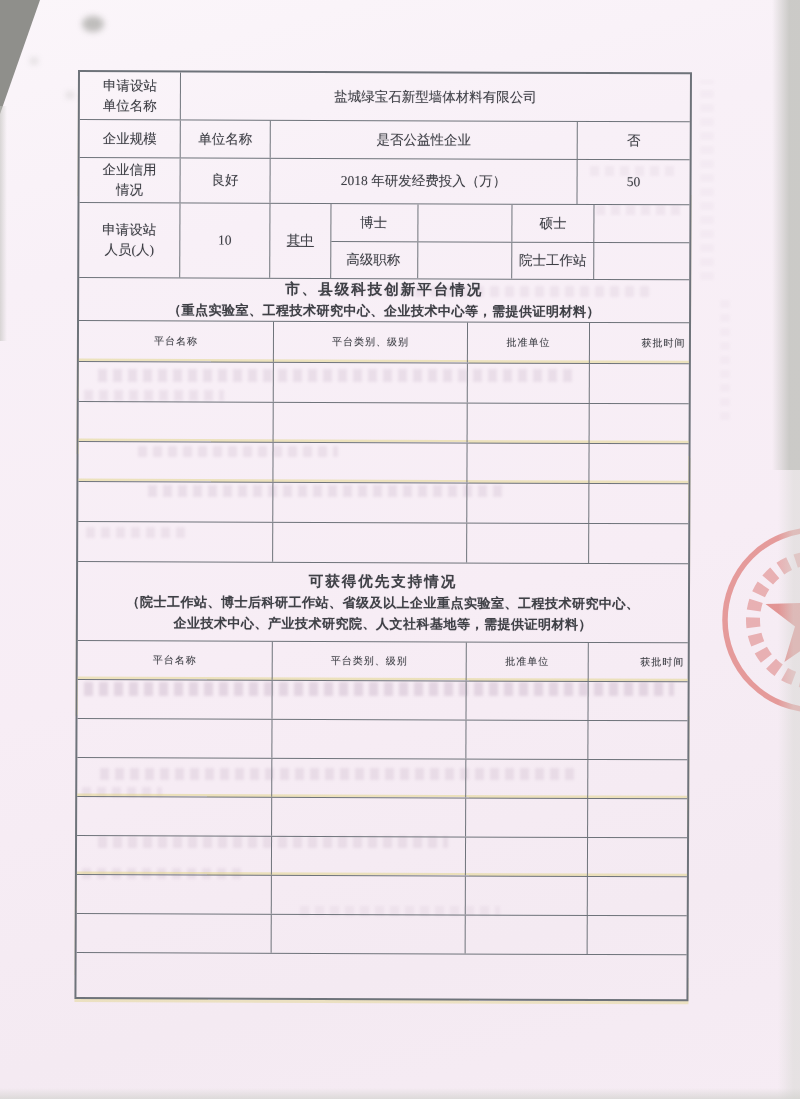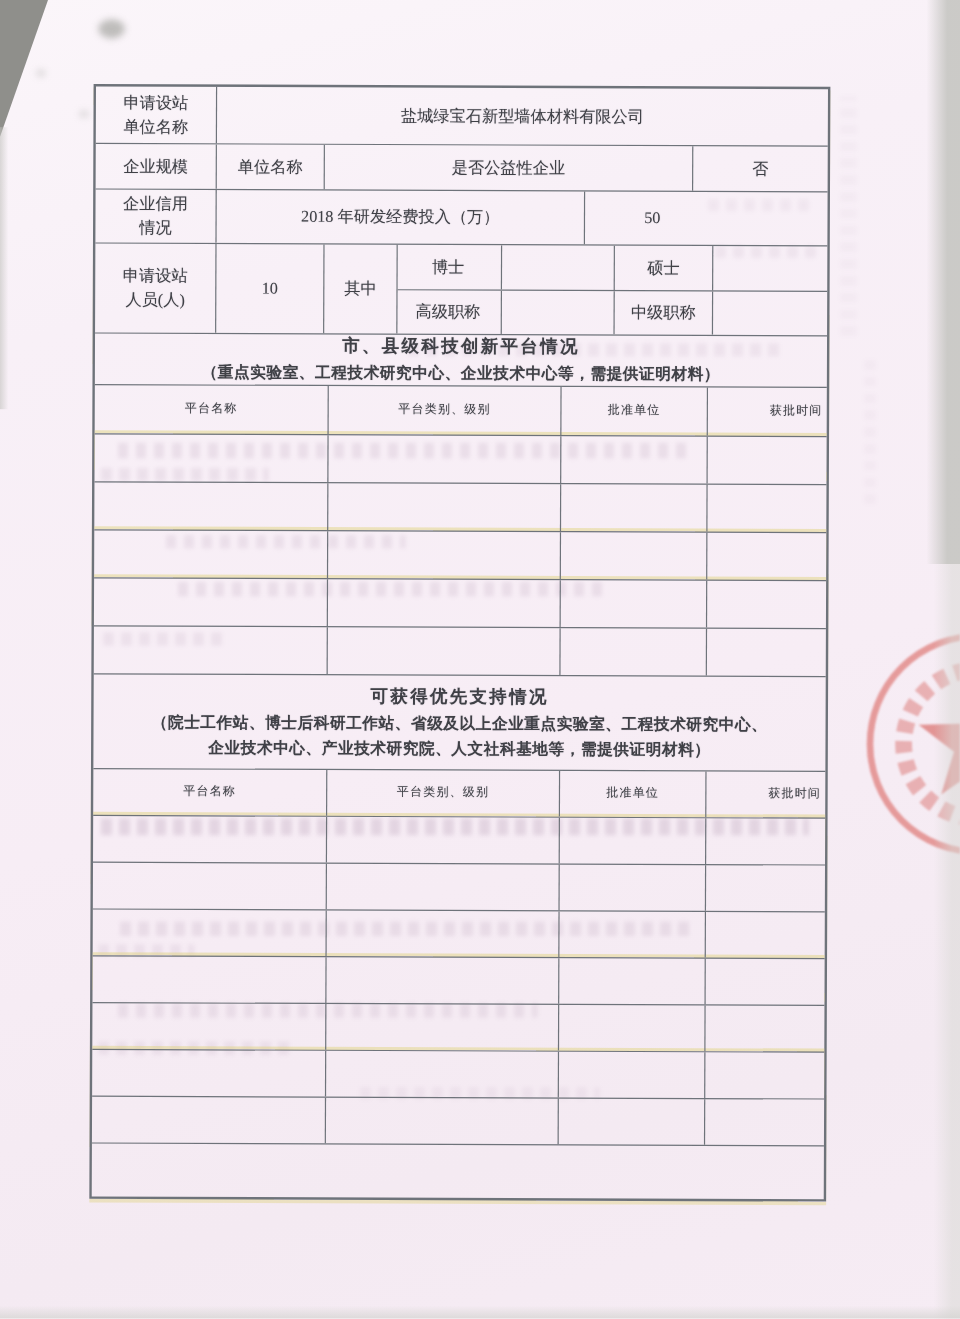--- a/index.html
+++ b/index.html
@@ -91,6 +91,7 @@
     <div class="row" style="height:45px">
       <div class="cell w100">企业信用
 情况</div>
+      <div class="cell w90">良好</div>
       <div class="cell w307">2018 年研发经费投入（万）</div>
       <div class="cell w113">50</div>
     </div>

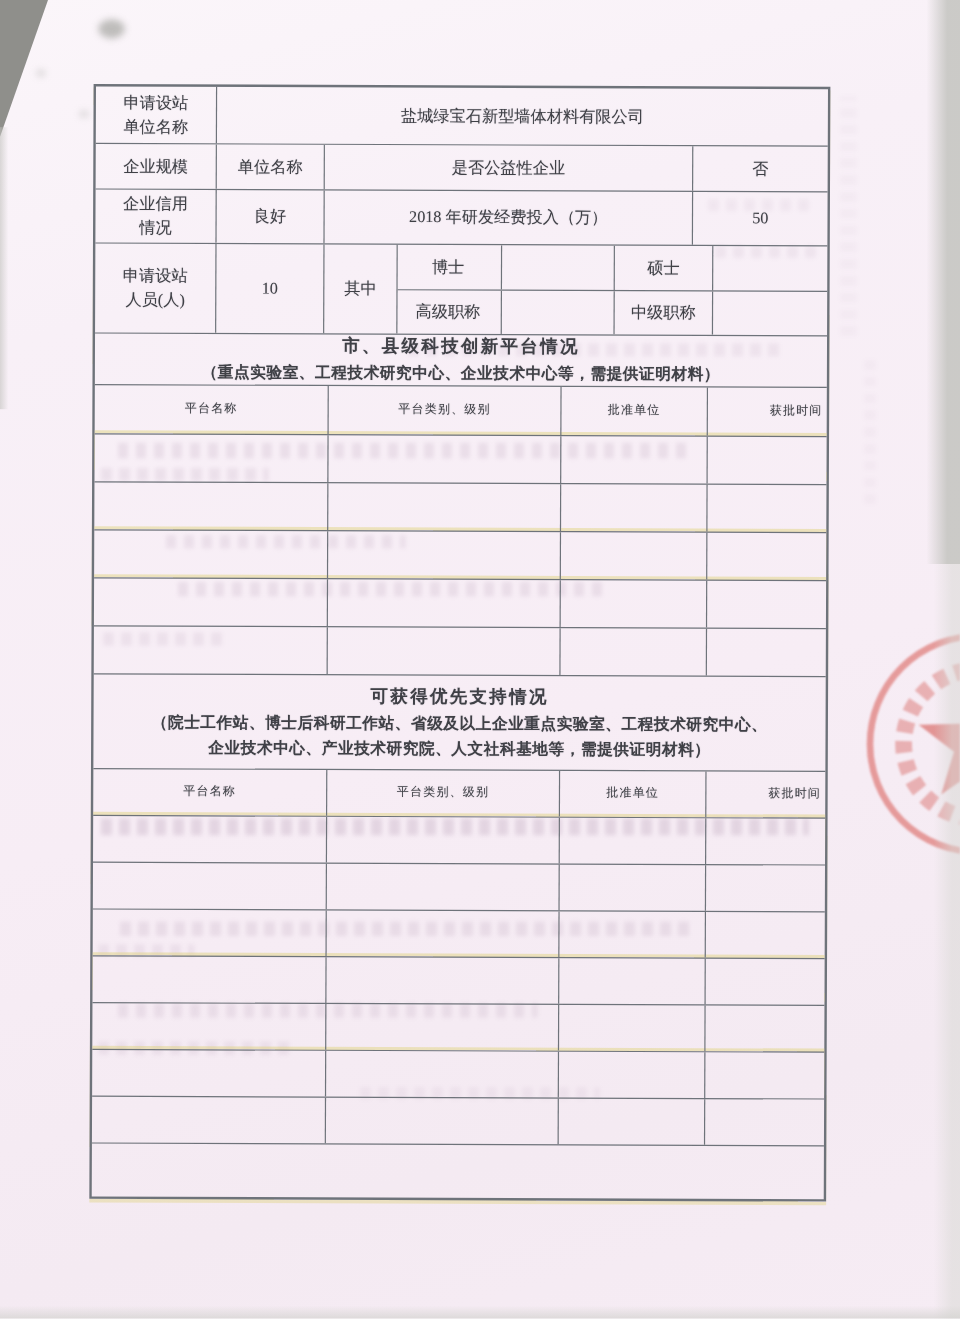--- a/index.html
+++ b/index.html
@@ -18,7 +18,7 @@
     display:flex;align-items:center;justify-content:center;text-align:center;
     white-space:pre-line;line-height:1.45;overflow:hidden;}
   .cell:first-child{border-left:0;}
-  .w100{width:100px;} .w90{width:90px;} .w61{width:61px;} .w307{width:307px;} .w113{width:113px;}
+  .w100{width:100px;} .w90{width:90px;} .w61{width:61px;text-decoration:underline;} .w307{width:307px;} .w113{width:113px;}
   .w80{width:88px;} .w94{width:94px;} .w87{width:82px;} .w98{width:98px;}
   .c1{width:194px;} .c2{width:194px;} .c3{width:122px;} .c4{width:100px;padding-left:48px;}
   .grow{flex:1;}

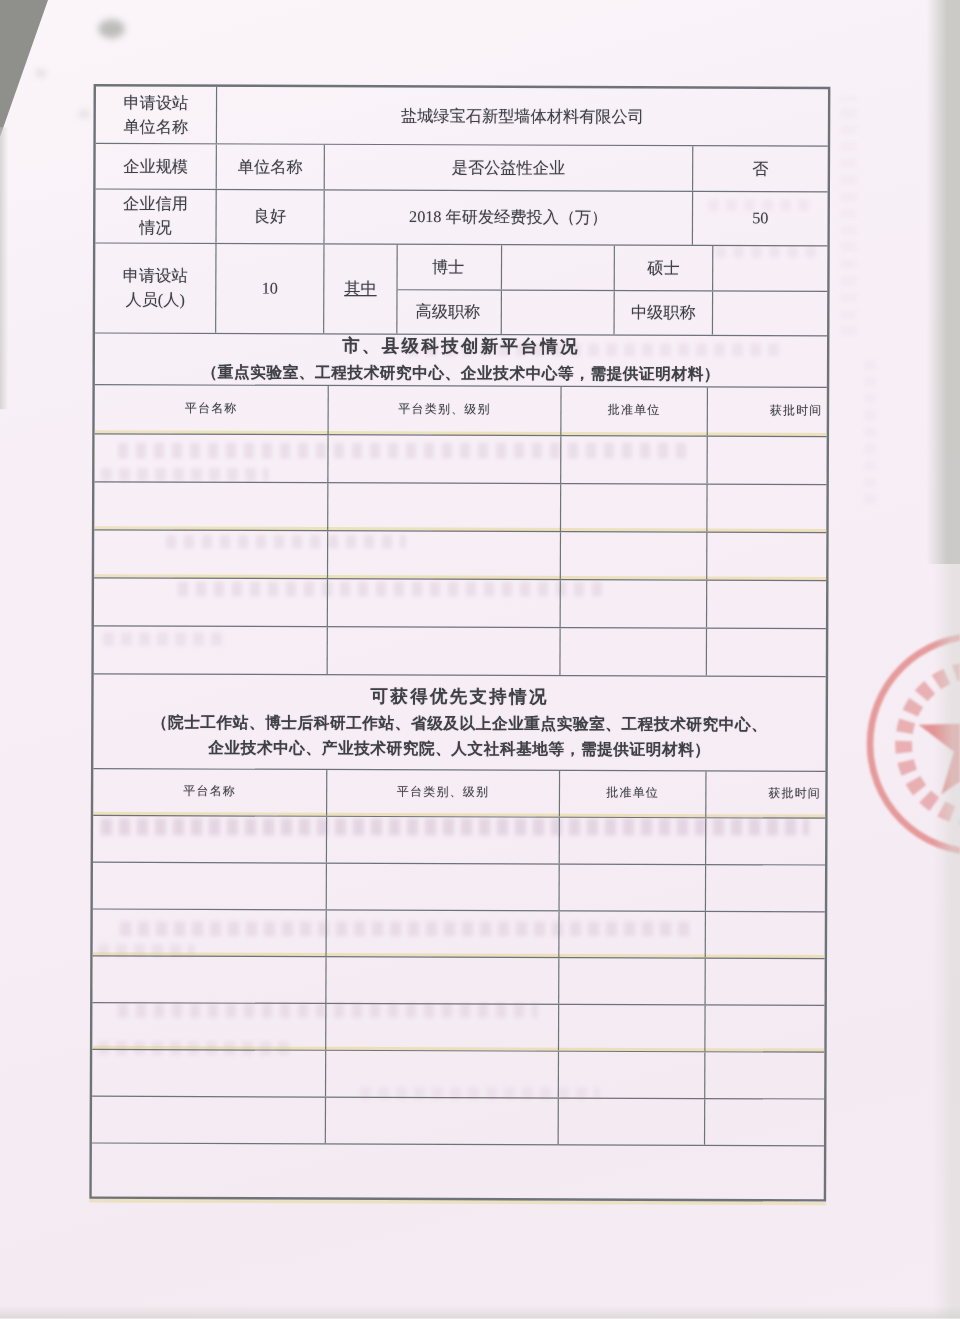--- a/index.html
+++ b/index.html
@@ -111,7 +111,7 @@
         <div class="subrow">
           <div class="cell w80">高级职称</div>
           <div class="cell w94"></div>
-          <div class="cell w87">中级职称</div>
+          <div class="cell w87">院士工作站</div>
           <div class="cell w98"></div>
         </div>
       </div>

